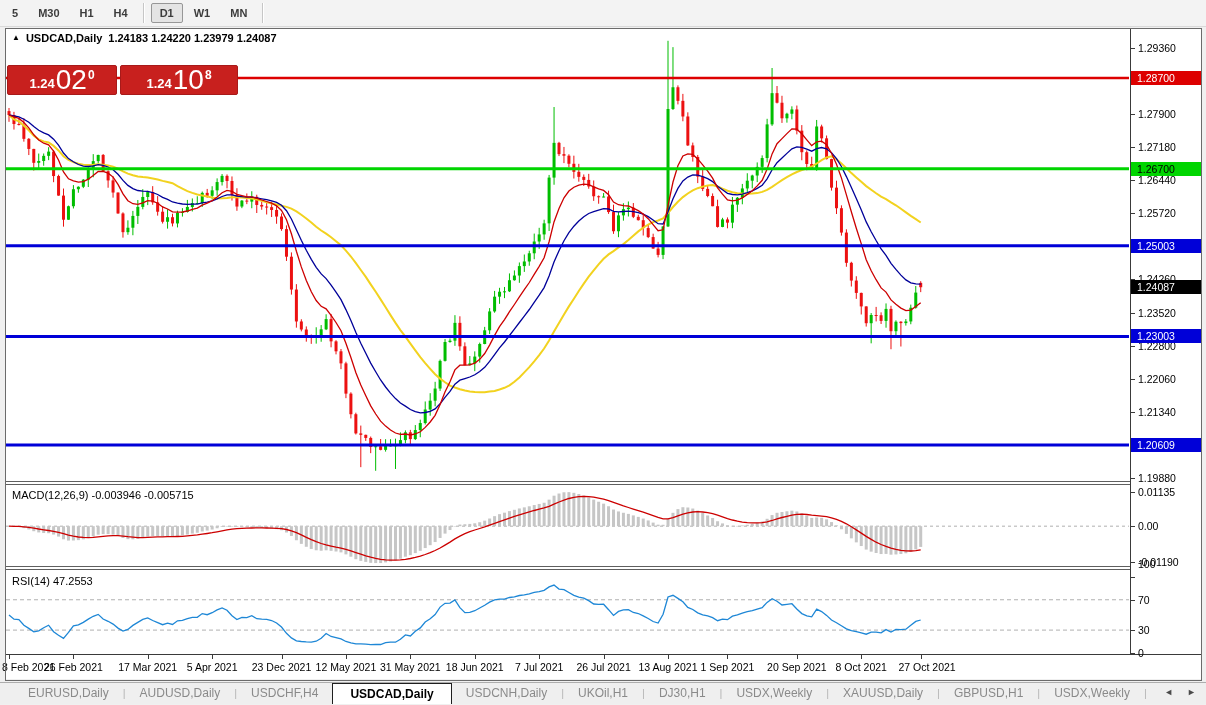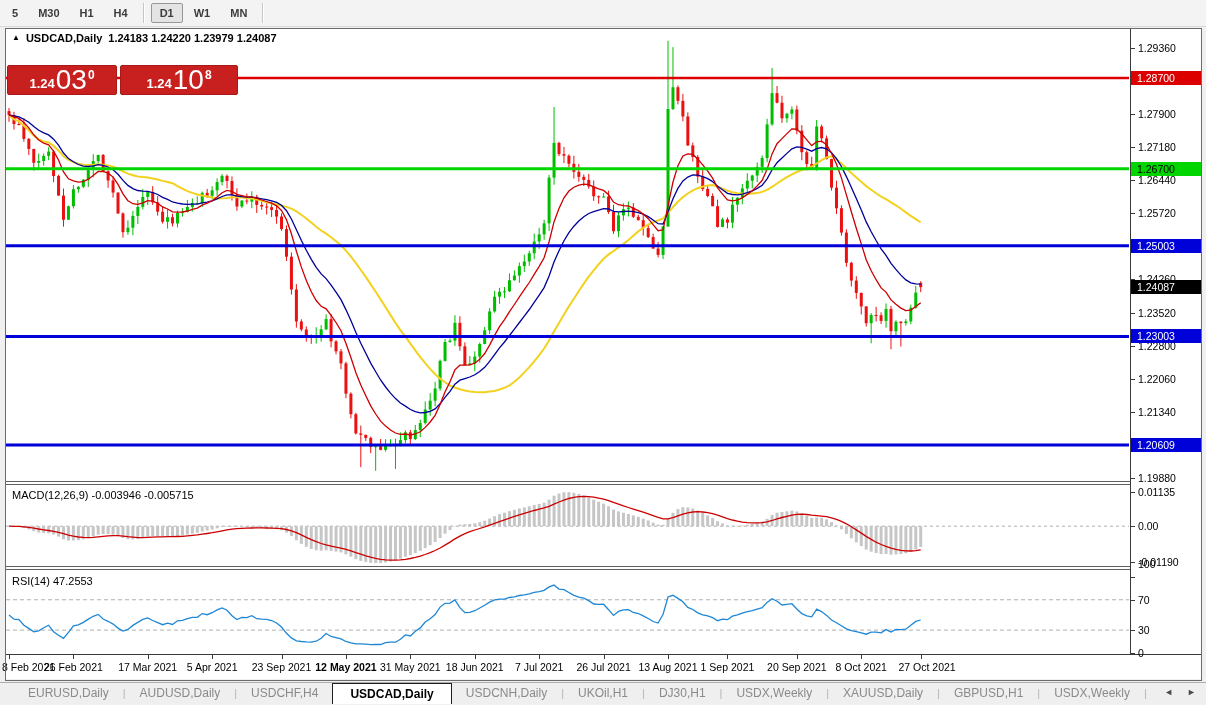--- a/index.html
+++ b/index.html
@@ -748,7 +748,7 @@
     <div id="tp-row2">
       <div id="sell-price" class="pricebox">
         <span class="pp">1.24</span>
-        <span class="pb">03</span>
+        <span class="pb">02</span>
         <span class="ps">0</span>
       </div>
       <div id="buy-price" class="pricebox">

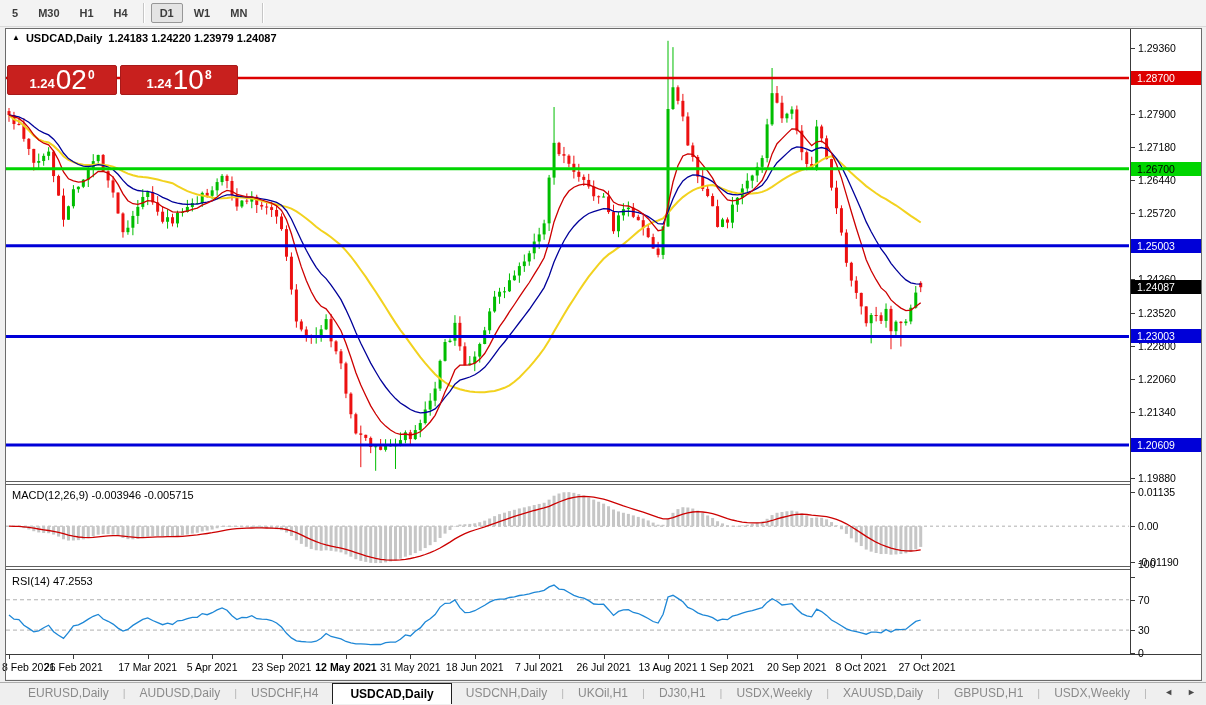--- a/index.html
+++ b/index.html
@@ -706,7 +706,7 @@
       <div class="dtick" style="left: 212.155px;"></div>
       <div class="dlabel" style="left: 177.155px;">5 Apr 2021</div>
       <div class="dtick" style="left: 281.525px;"></div>
-      <div class="dlabel" style="left: 246.525px;">23 Sep 2021</div>
+      <div class="dlabel" style="left: 246.525px;">23 Dec 2021</div>
       <div class="dtick" style="left: 345.94px;"></div>
       <div class="dlabel" style="left: 310.94px; font-weight: bold;">12 May 2021</div>
       <div class="dtick" style="left: 410.355px;"></div>

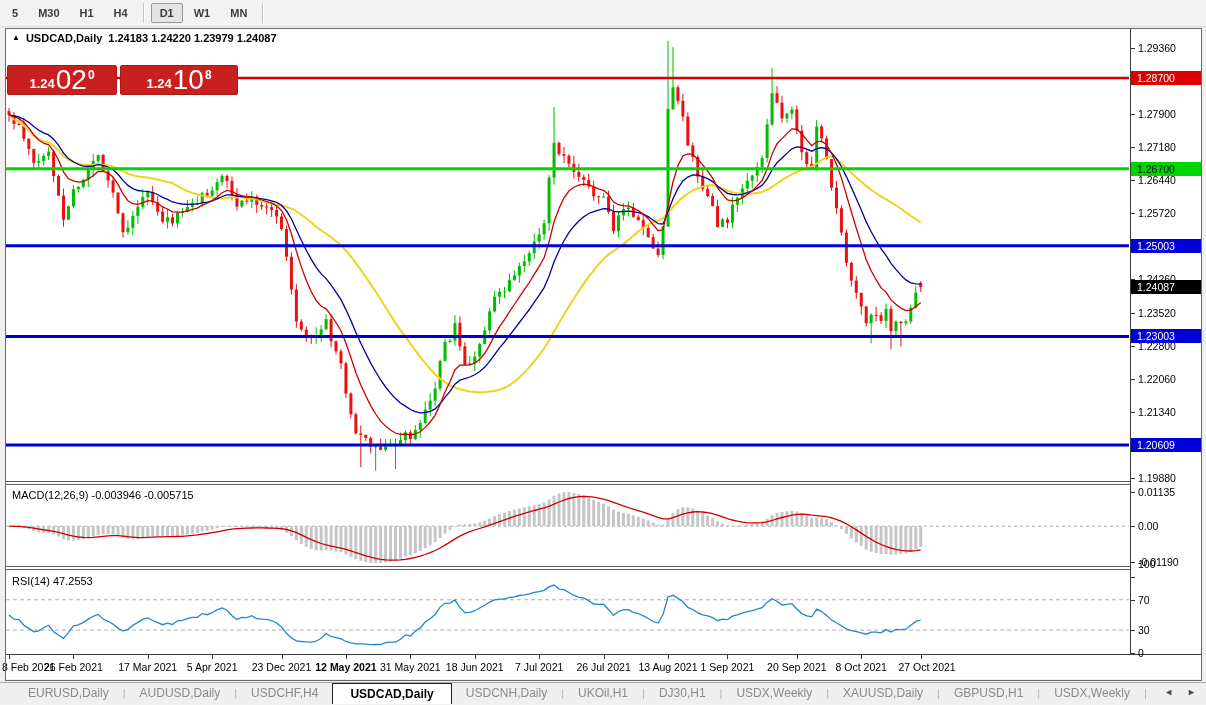--- a/index.html
+++ b/index.html
@@ -708,7 +708,7 @@
       <div class="dtick" style="left: 281.525px;"></div>
       <div class="dlabel" style="left: 246.525px;">23 Dec 2021</div>
       <div class="dtick" style="left: 345.94px;"></div>
-      <div class="dlabel" style="left: 310.94px; font-weight: bold;">12 May 2021</div>
+      <div class="dlabel" style="left: 310.94px;">12 May 2021</div>
       <div class="dtick" style="left: 410.355px;"></div>
       <div class="dlabel" style="left: 375.355px;">31 May 2021</div>
       <div class="dtick" style="left: 474.77px;"></div>

